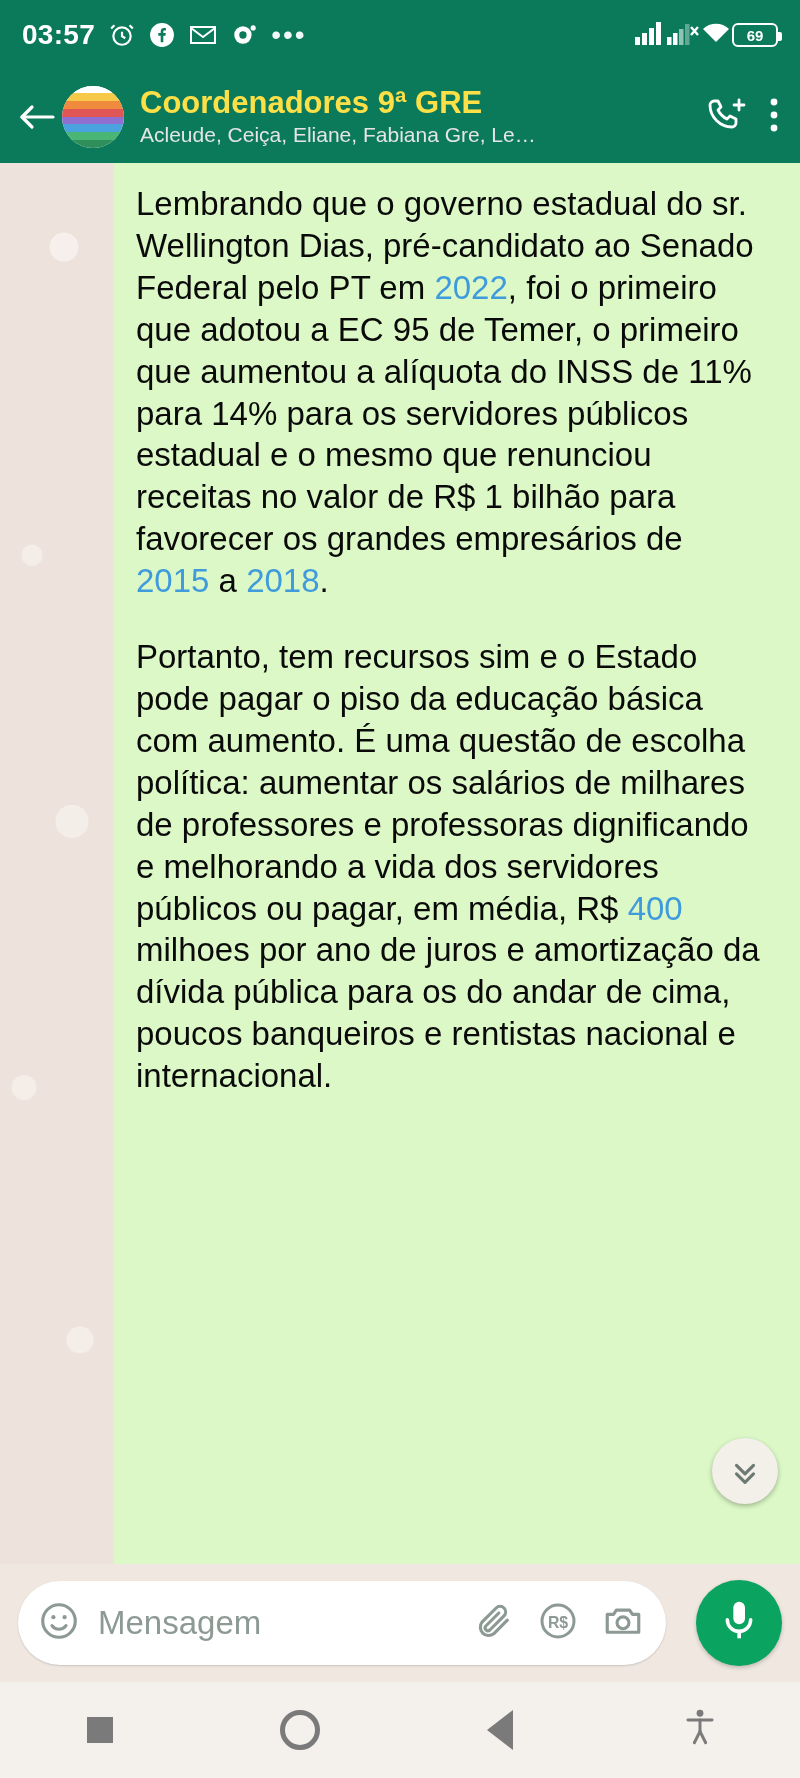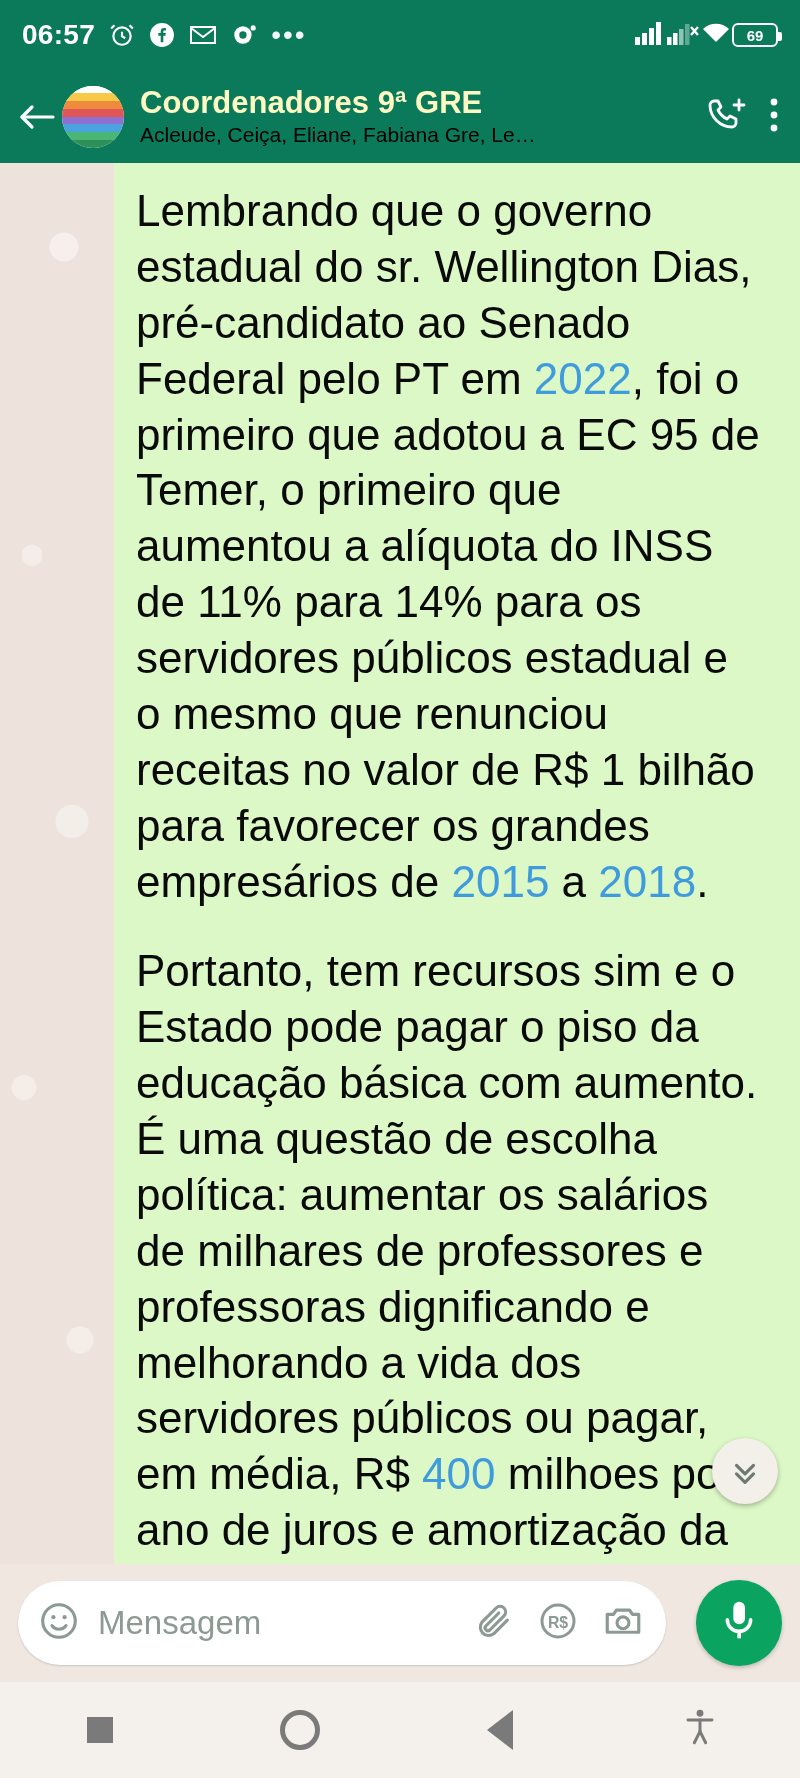--- a/index.html
+++ b/index.html
@@ -188,7 +188,7 @@
 
   <div class="statusbar">
     <div class="status-left">
-      <div class="status-clock">06:57</div>
+      <div class="status-clock">03:57</div>
       <span class="sicon">
         <svg width="26" height="26" viewBox="0 0 24 24" fill="none" stroke="#fff" stroke-width="2">
           <circle cx="12" cy="13" r="8"></circle>

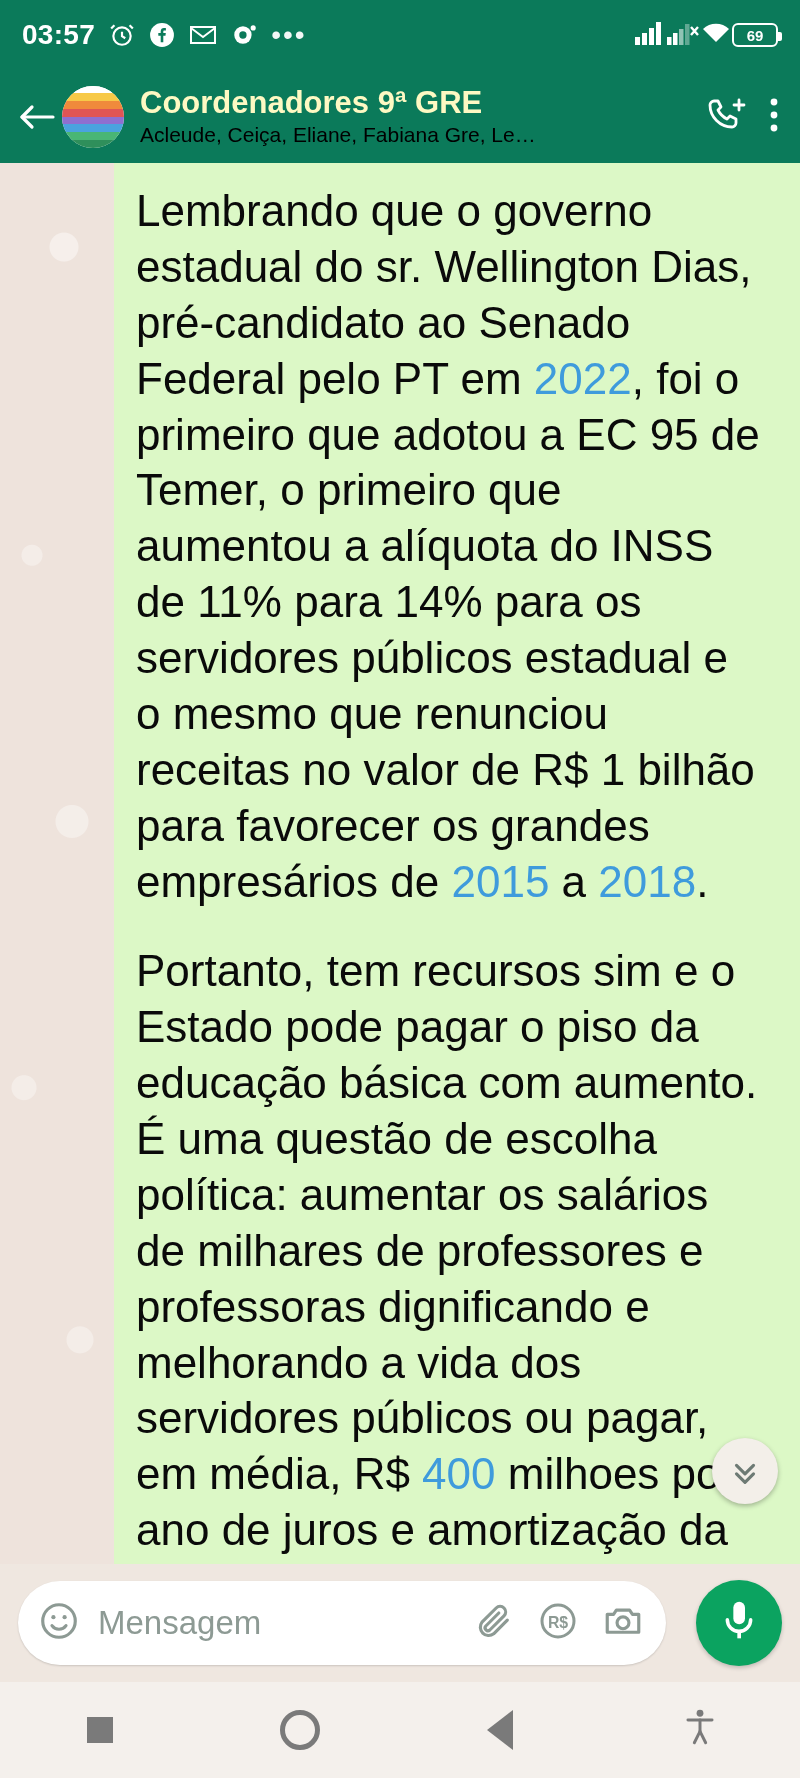--- a/index.html
+++ b/index.html
@@ -67,7 +67,7 @@
   .avatar .stack i { display: block; height: 9px; }
   .hdr-texts { margin-left: 16px; min-width: 0; flex: 1 1 auto; }
   .hdr-title {
-    font-size: 31px; font-weight: 700; color: #fef9c3;
+    font-size: 31px; font-weight: 700; color: #fde047;
     white-space: nowrap; overflow: hidden; text-overflow: ellipsis;
     line-height: 1.12;
   }

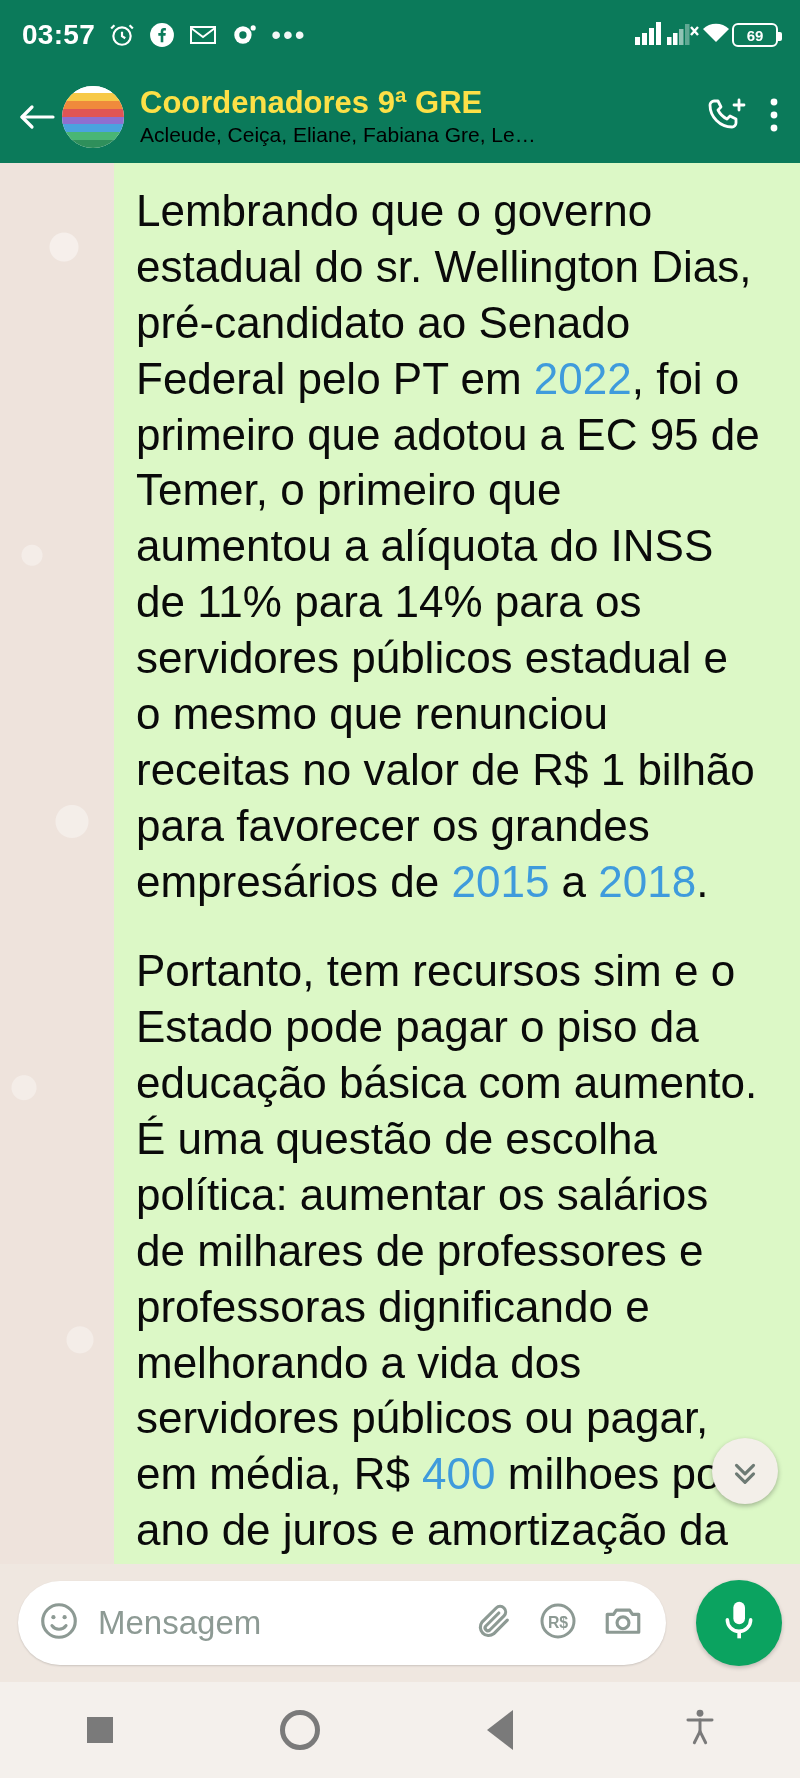--- a/index.html
+++ b/index.html
@@ -72,7 +72,7 @@
     line-height: 1.12;
   }
   .hdr-sub {
-    font-size: 21px; color: #000000; margin-top: 3px;
+    font-size: 21px; color: #e5e5e5; margin-top: 3px;
     white-space: nowrap; overflow: hidden; text-overflow: ellipsis;
     line-height: 1.15;
   }

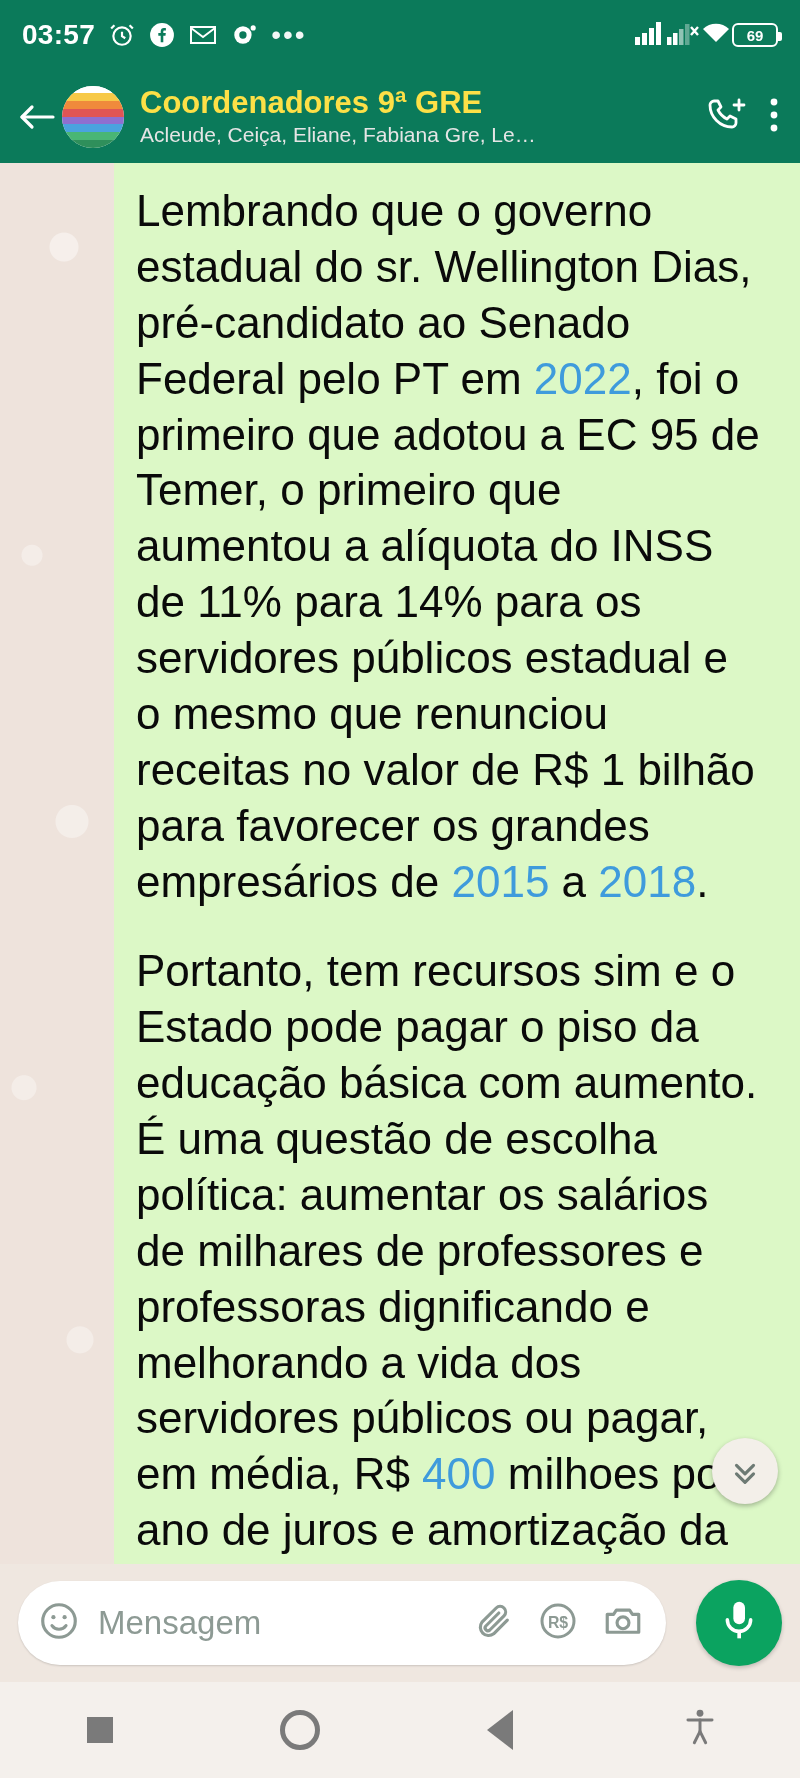--- a/index.html
+++ b/index.html
@@ -109,7 +109,7 @@
     width: 100%;
     padding: 20px 40px 10px 22px;
     color: #0a0a0a;
-    font-size: 44px;
+    font-size: 33px;
     line-height: 1.27;
     border-top-left-radius: 0;
   }

